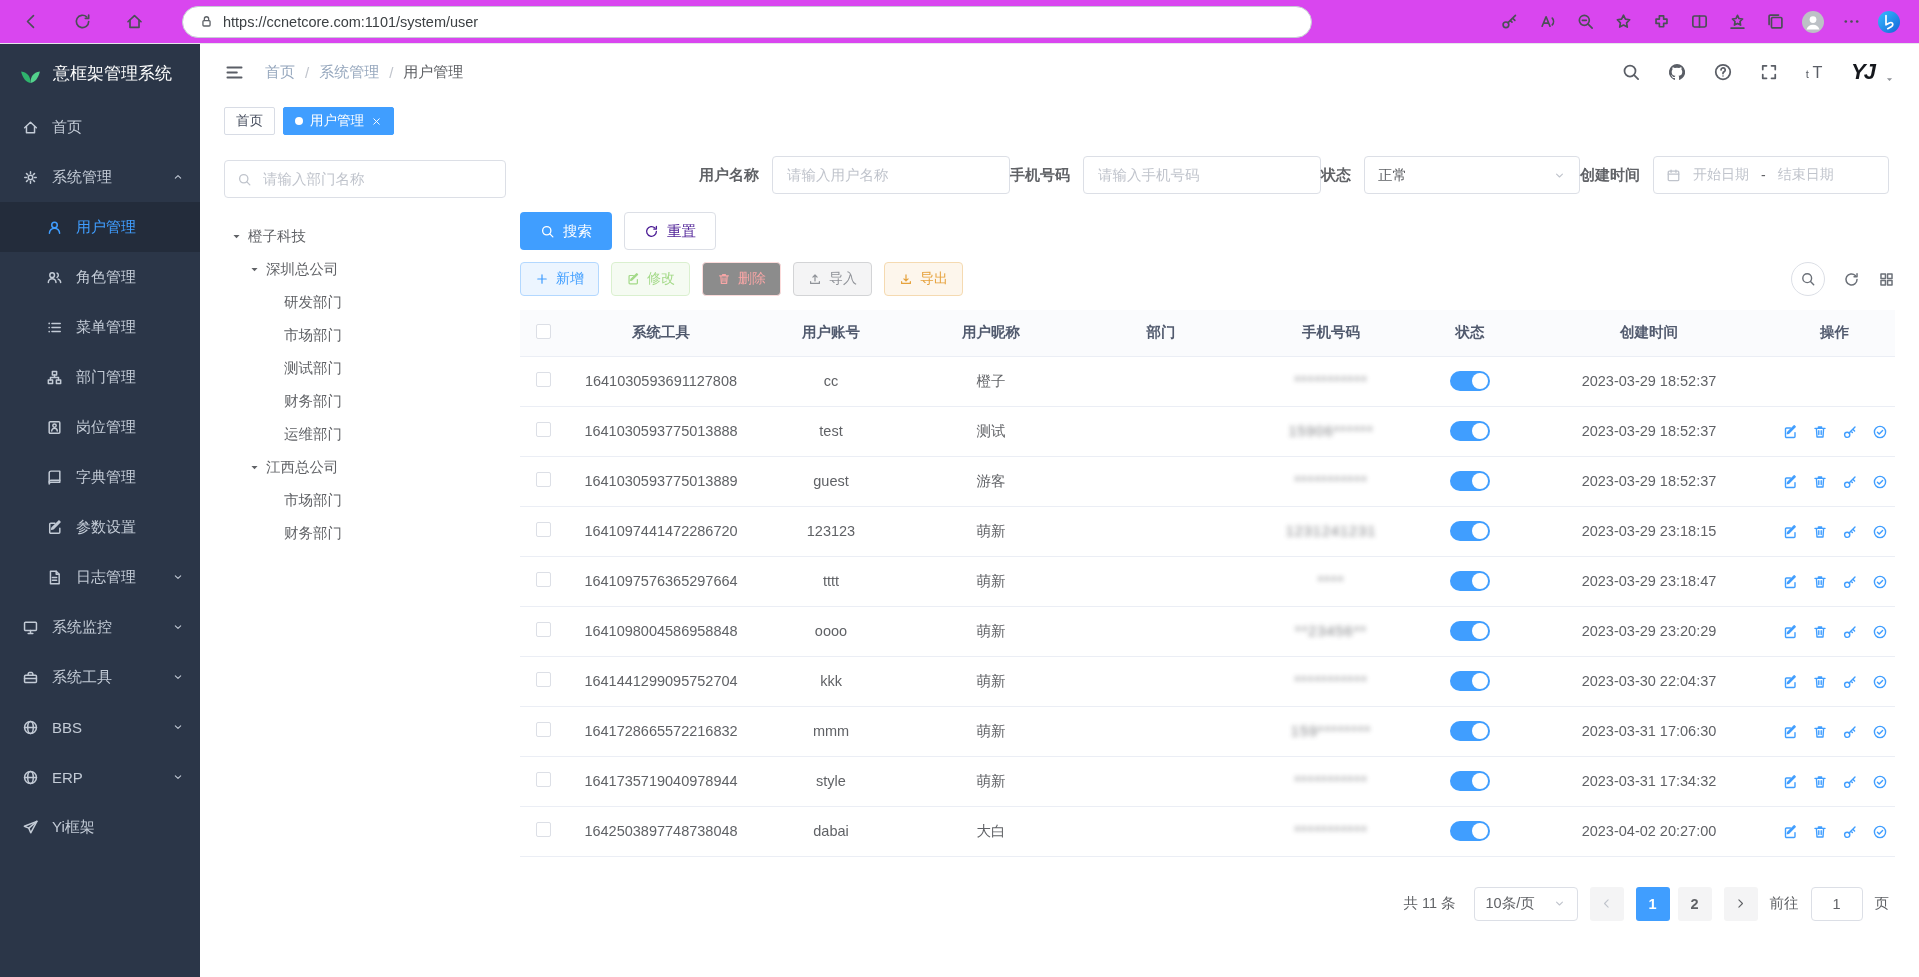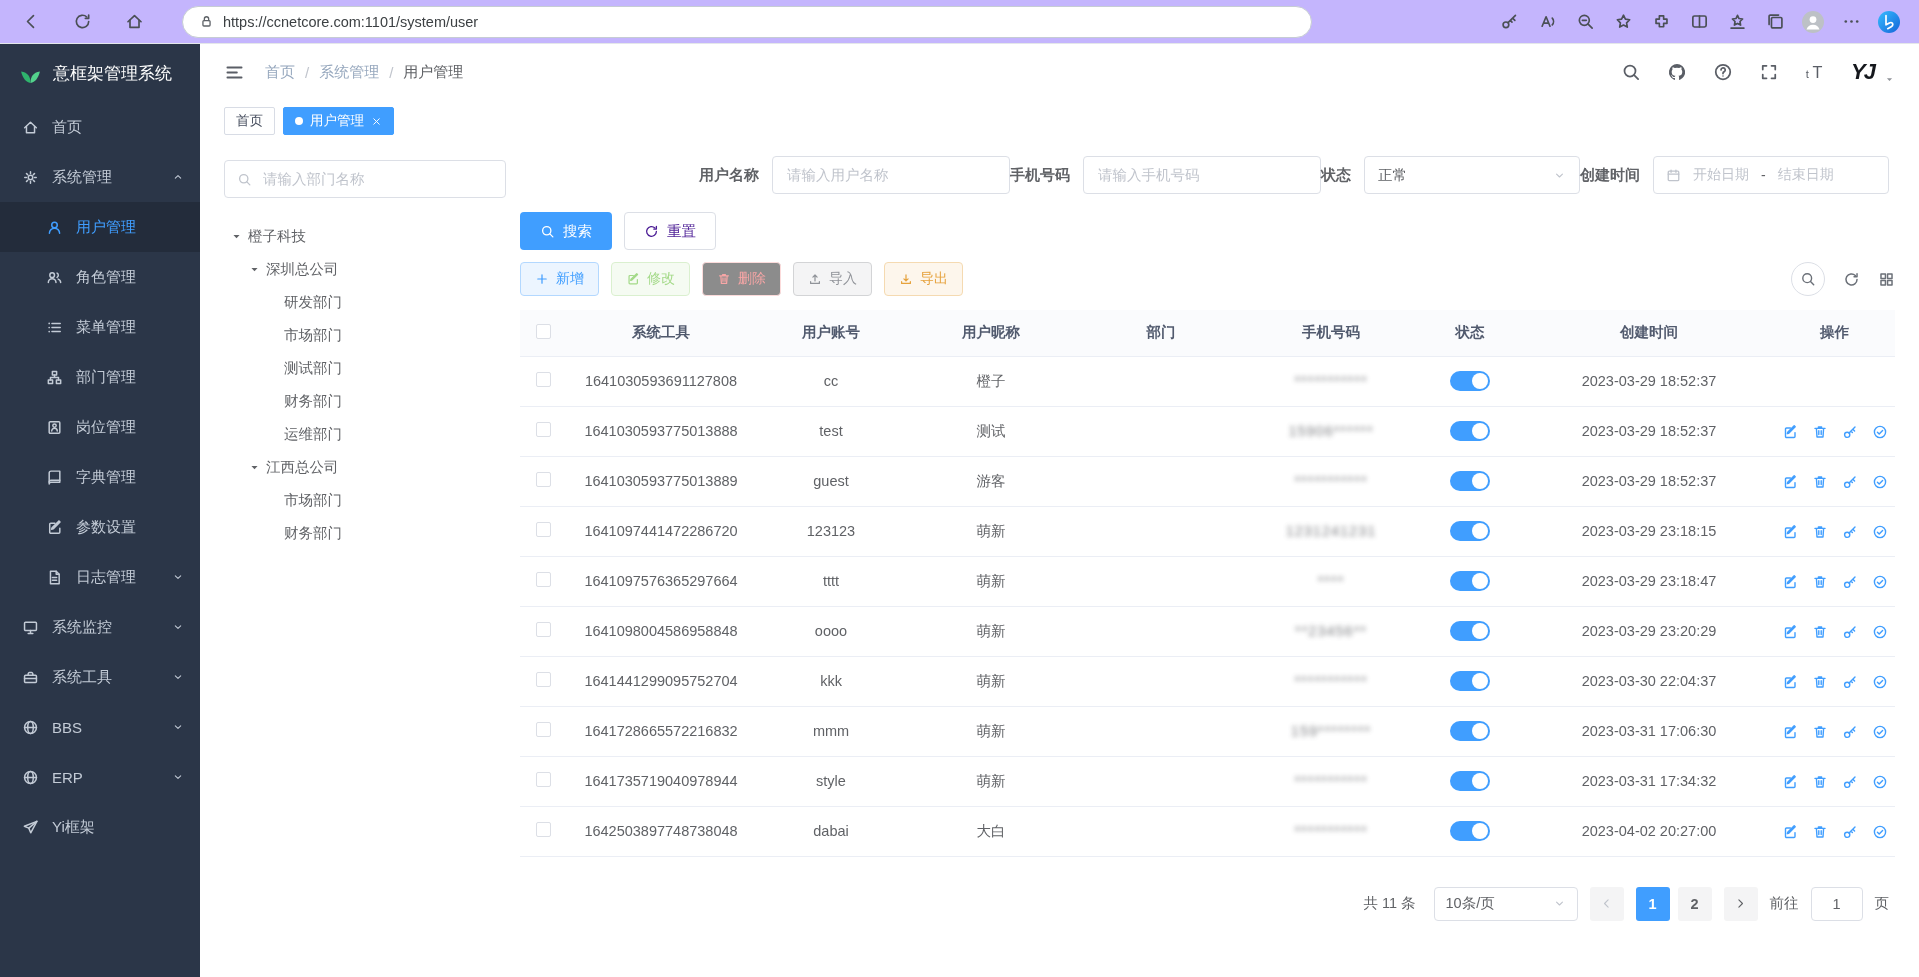--- a/index.html
+++ b/index.html
@@ -15,7 +15,7 @@
 
   
   .browser-bar{height:44px;display:flex;align-items:center;gap:16px;padding:0 12px;
-               background:#c4b5fd;border-bottom:1px solid #e4e7ea}
+               background:#d946ef;border-bottom:1px solid #e4e7ea}
   .b-icon{width:36px;height:34px;display:inline-flex;align-items:center;justify-content:center;
           color:#4a4f55;border-radius:6px;cursor:pointer}
   .b-icon svg{width:19px;height:19px}

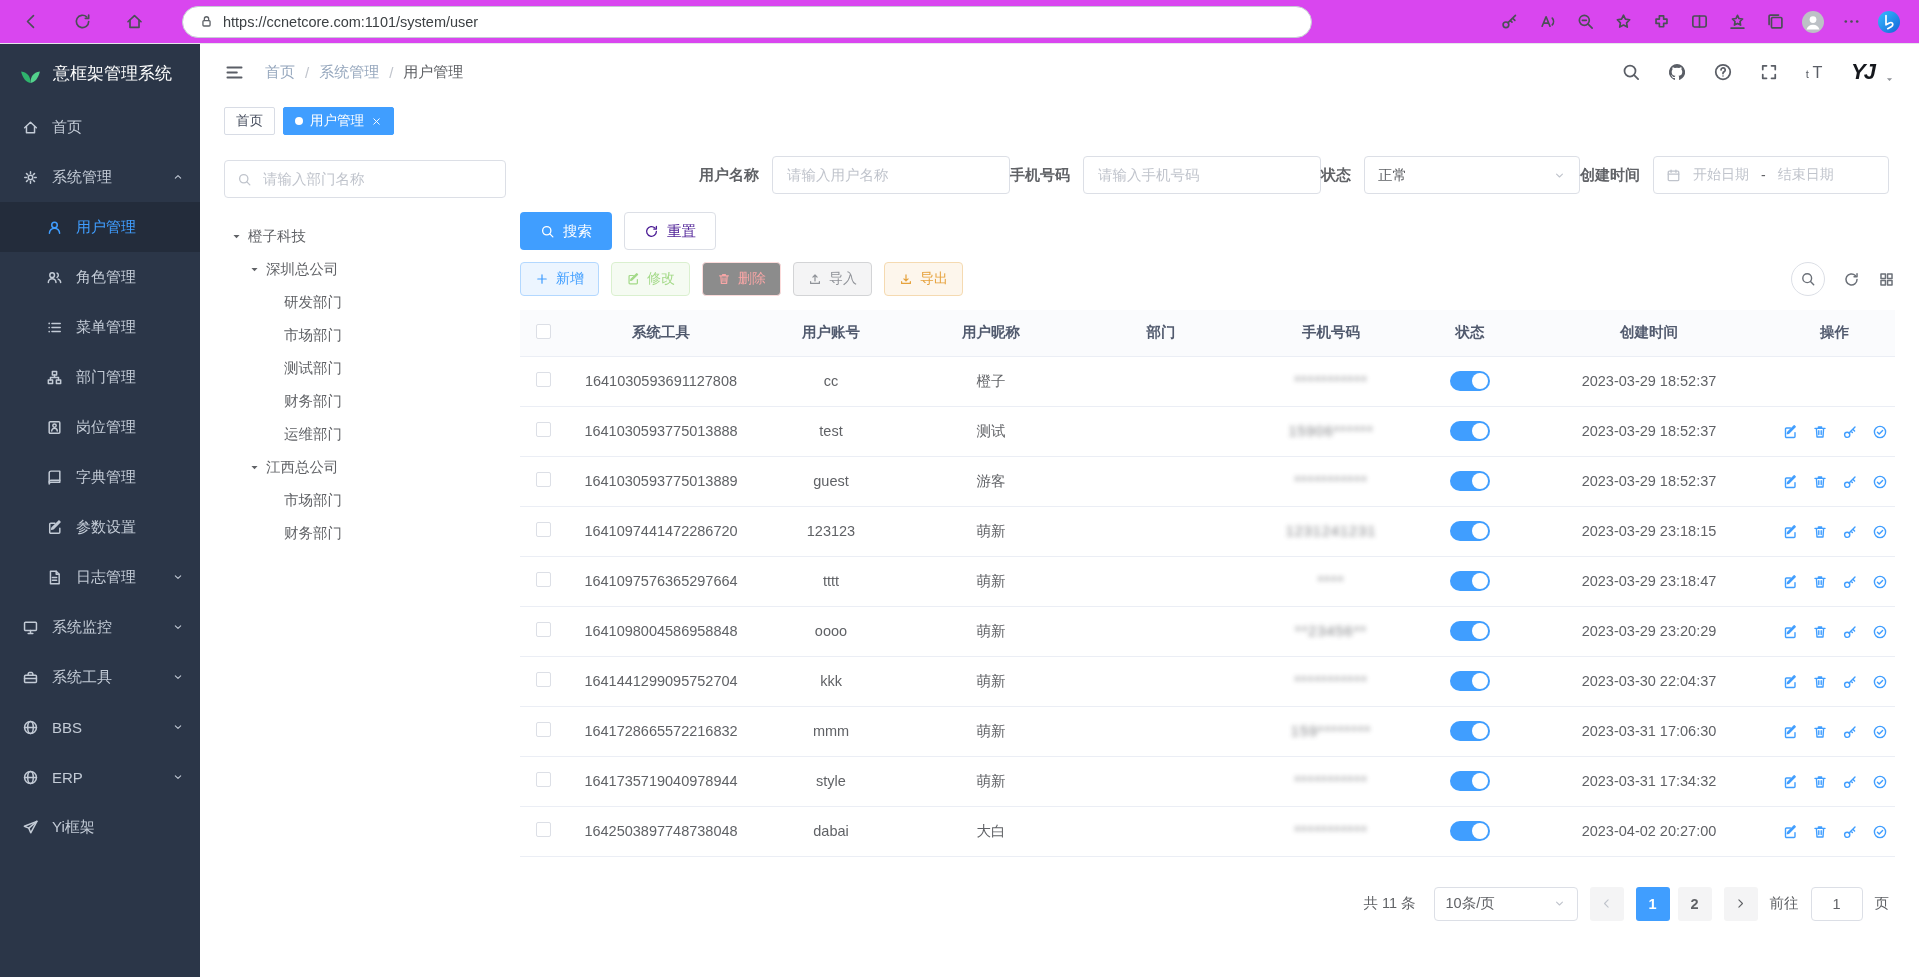--- a/index.html
+++ b/index.html
@@ -130,7 +130,7 @@
   .pagination{display:flex;align-items:center;justify-content:flex-end;gap:12px;margin:30px 6px 0;
               font-size:14.5px;color:#606266}
   .pg-total{margin-right:6px}
-  .page-size{width:144px;height:34px;border:1px solid #dcdfe6;border-radius:4px;display:flex;align-items:center;
+  .page-size{width:104px;height:34px;border:1px solid #dcdfe6;border-radius:4px;display:flex;align-items:center;
              justify-content:space-between;padding:0 11px;cursor:pointer}
   .pg-pages{display:flex;gap:8px}
   .pg{min-width:34px;height:34px;padding:0 4px;border-radius:3px;background:#f4f4f5;color:#606266;

